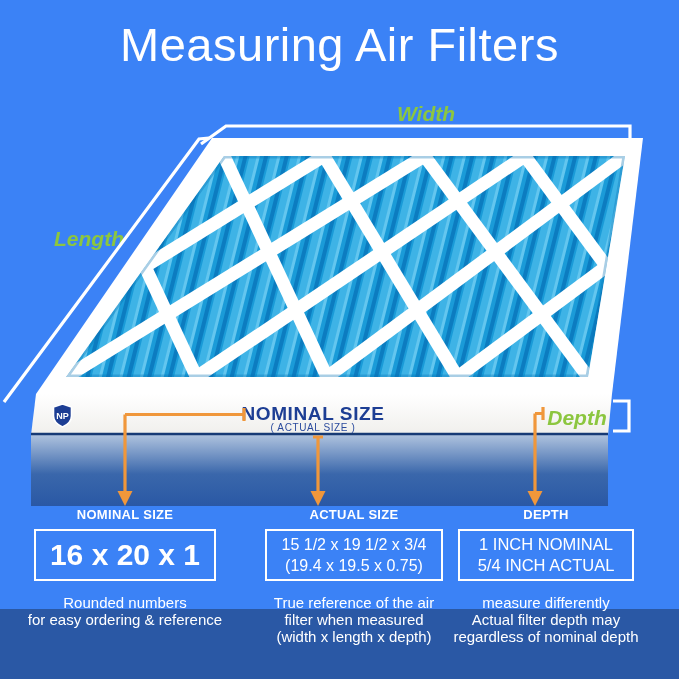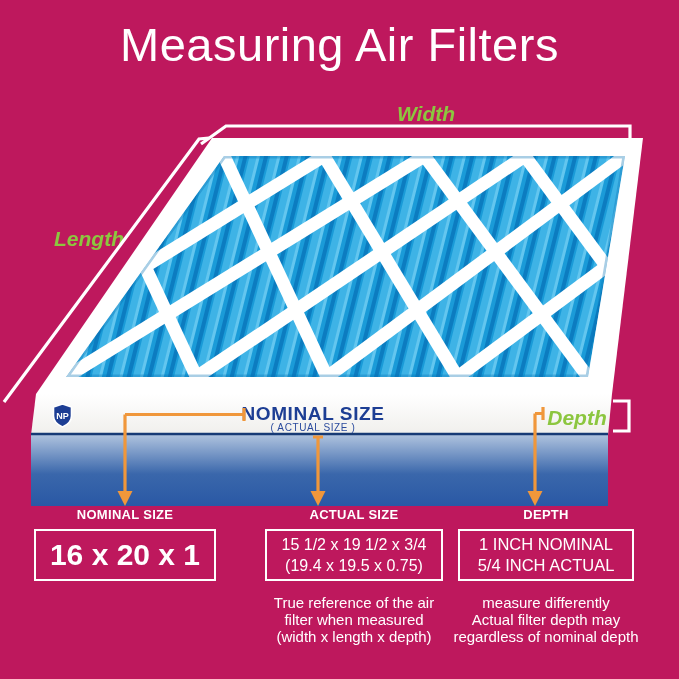--- a/index.html
+++ b/index.html
@@ -9,7 +9,7 @@
     font-family:"Liberation Sans", sans-serif;
     -webkit-font-smoothing:antialiased;
   }
-  .stage{position:relative;width:679px;height:679px;background:#be185d;}
+  .stage{position:relative;width:679px;height:609px;background:#3b82f6;}
   .title{
     position:absolute;top:16px;left:0;right:0;margin:0;
     text-align:center;color:#ffffff;

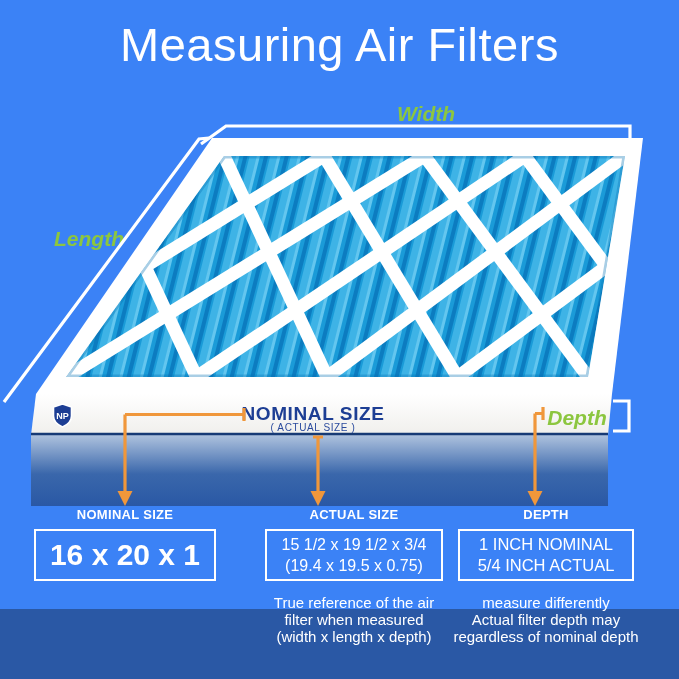--- a/index.html
+++ b/index.html
@@ -129,6 +129,10 @@
     <div class="value-box">
       <div class="value-big">16 x 20 x 1</div>
     </div>
+    <div class="col-desc">
+      <div>Rounded numbers</div>
+      <div>for easy ordering &amp; reference</div>
+    </div>
   </div>
 
   <div class="col col-2">

